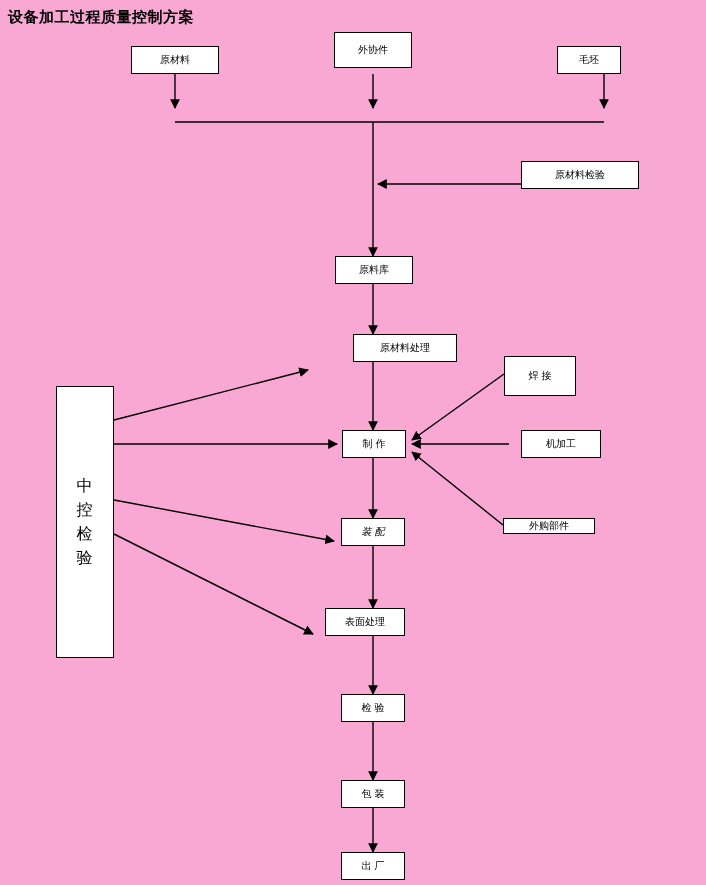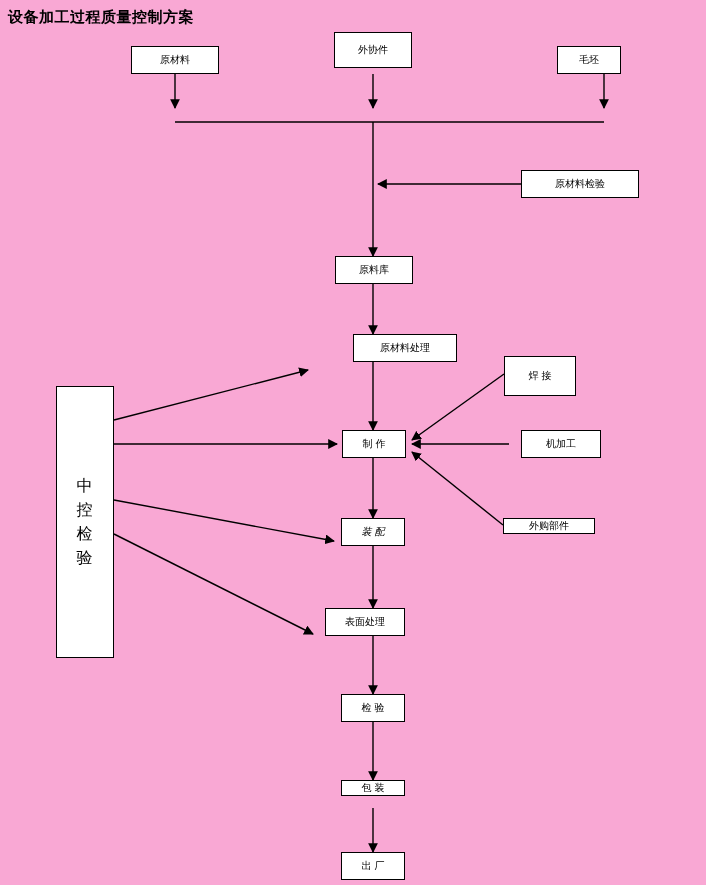--- a/index.html
+++ b/index.html
@@ -111,7 +111,7 @@
 
   <div class="node" style="left:557px; top:46px; width:64px; height:28px;">毛坯</div>
 
-  <div class="node" style="left:521px; top:170px; width:118px; height:28px;">原材料检验</div>
+  <div class="node" style="left:521px; top:161px; width:118px; height:28px;">原材料检验</div>
 
   <div class="node" style="left:335px; top:256px; width:78px; height:28px;">原料库</div>
 

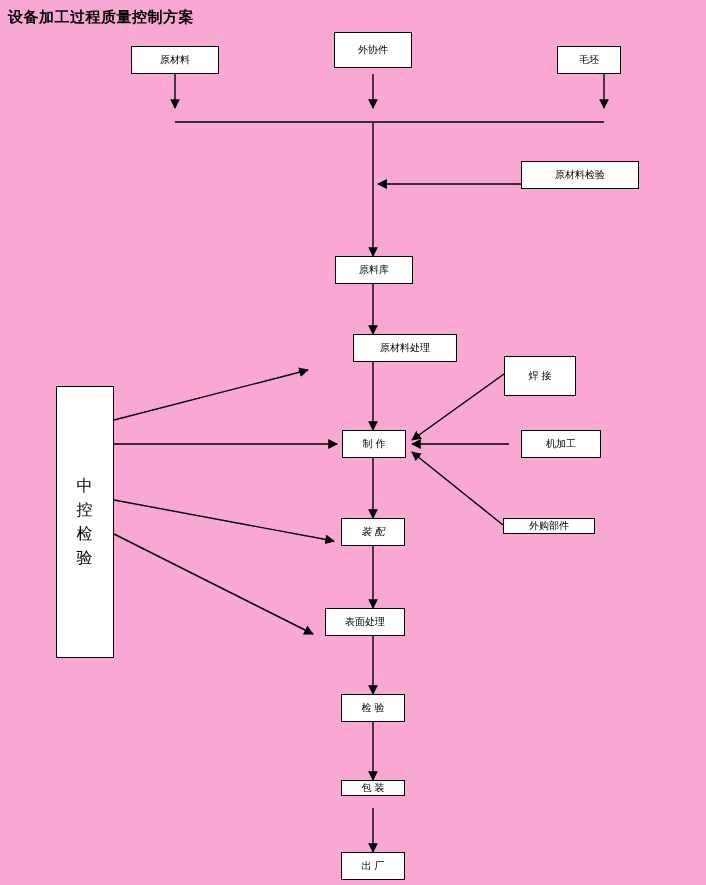--- a/index.html
+++ b/index.html
@@ -131,7 +131,7 @@
 
   <div class="node" style="left:341px; top:694px; width:64px; height:28px;">检 验</div>
 
-  <div class="node" style="left:341px; top:780px; width:64px; height:16px;">包 装</div>
+  <div class="node" style="left:341px; top:780px; width:64px; height:28px;">包 装</div>
 
   <div class="node" style="left:341px; top:852px; width:64px; height:28px;">出 厂</div>
 

